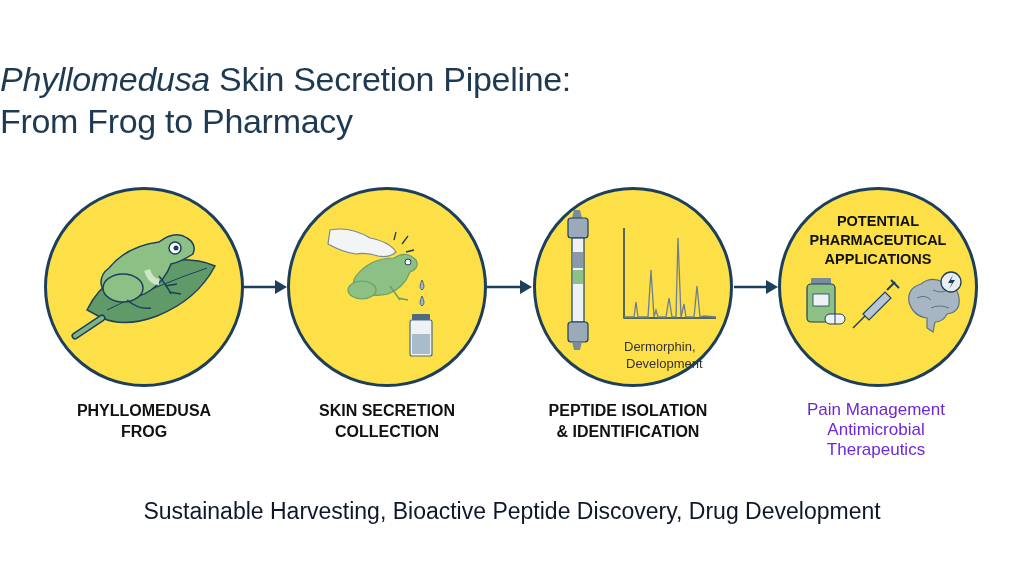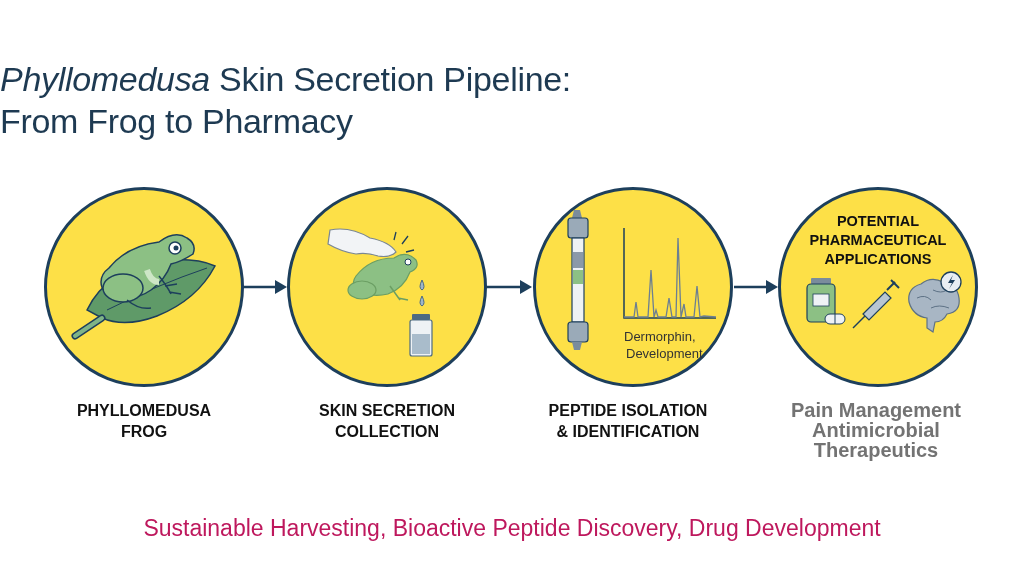--- a/index.html
+++ b/index.html
@@ -28,7 +28,7 @@
       font-size: 14.5px; line-height: 19px; font-weight: 700; color: #111;
     }
     .chrom-caption {
-      position: absolute; left: 88px; top: 138px; font-size: 13px; line-height: 17px; color: #333;
+      position: absolute; left: 88px; top: 148px; font-size: 13px; line-height: 17px; color: #333;
     }
     .footer {
       position: absolute; left: 0; top: 496px; width: 1024px; text-align: center;

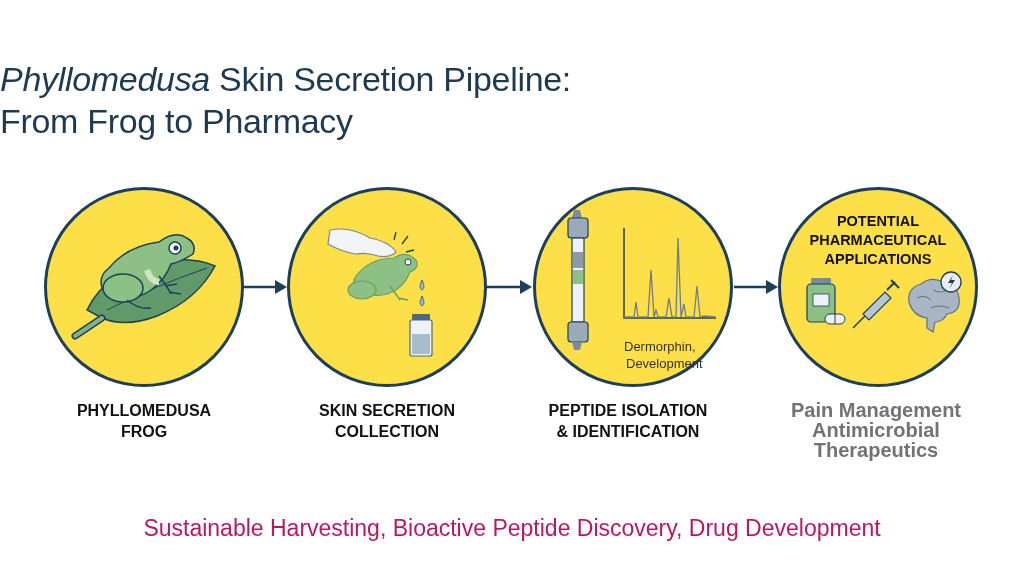--- a/index.html
+++ b/index.html
@@ -22,7 +22,7 @@
       position: absolute; width: 200px; text-align: center; top: 400px;
       font-size: 16px; line-height: 21px; font-weight: 700; color: #111;
     }
-    .label-plain { font-weight: 700; font-size: 20px; line-height: 20px; color: #737373; }
+    .label-plain { font-weight: 400; font-size: 17px; line-height: 20px; color: #6d28d9; }
     .stage4-title {
       position: absolute; left: 0; top: 22px; width: 194px; text-align: center;
       font-size: 14.5px; line-height: 19px; font-weight: 700; color: #111;

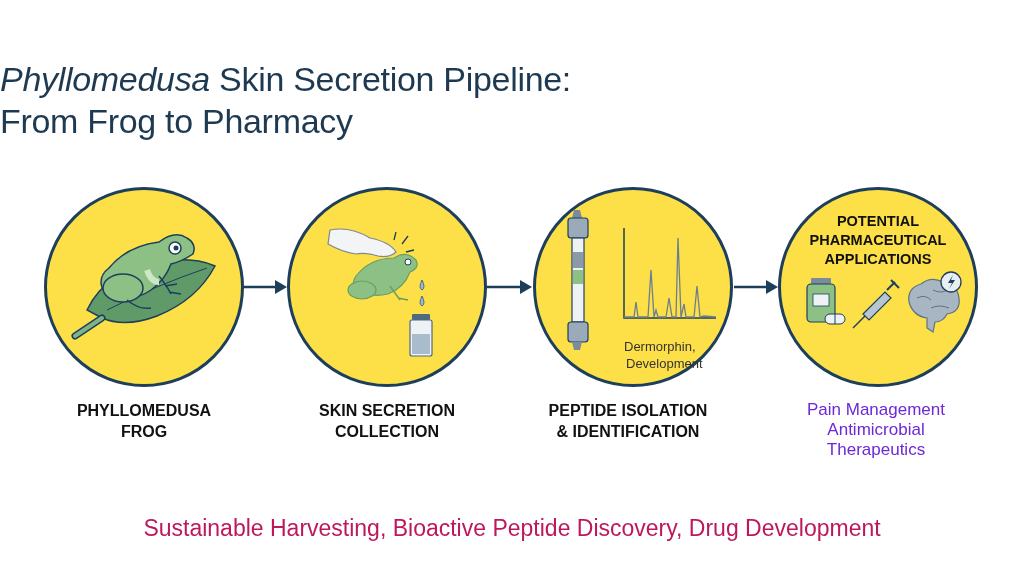--- a/index.html
+++ b/index.html
@@ -32,7 +32,7 @@
     }
     .footer {
       position: absolute; left: 0; top: 496px; width: 1024px; text-align: center;
-      font-size: 23px; line-height: 30px; color: #be185d; margin-top: 17px;
+      font-size: 23px; line-height: 30px; color: #0f172a;
     }
   </style>
 </head>

